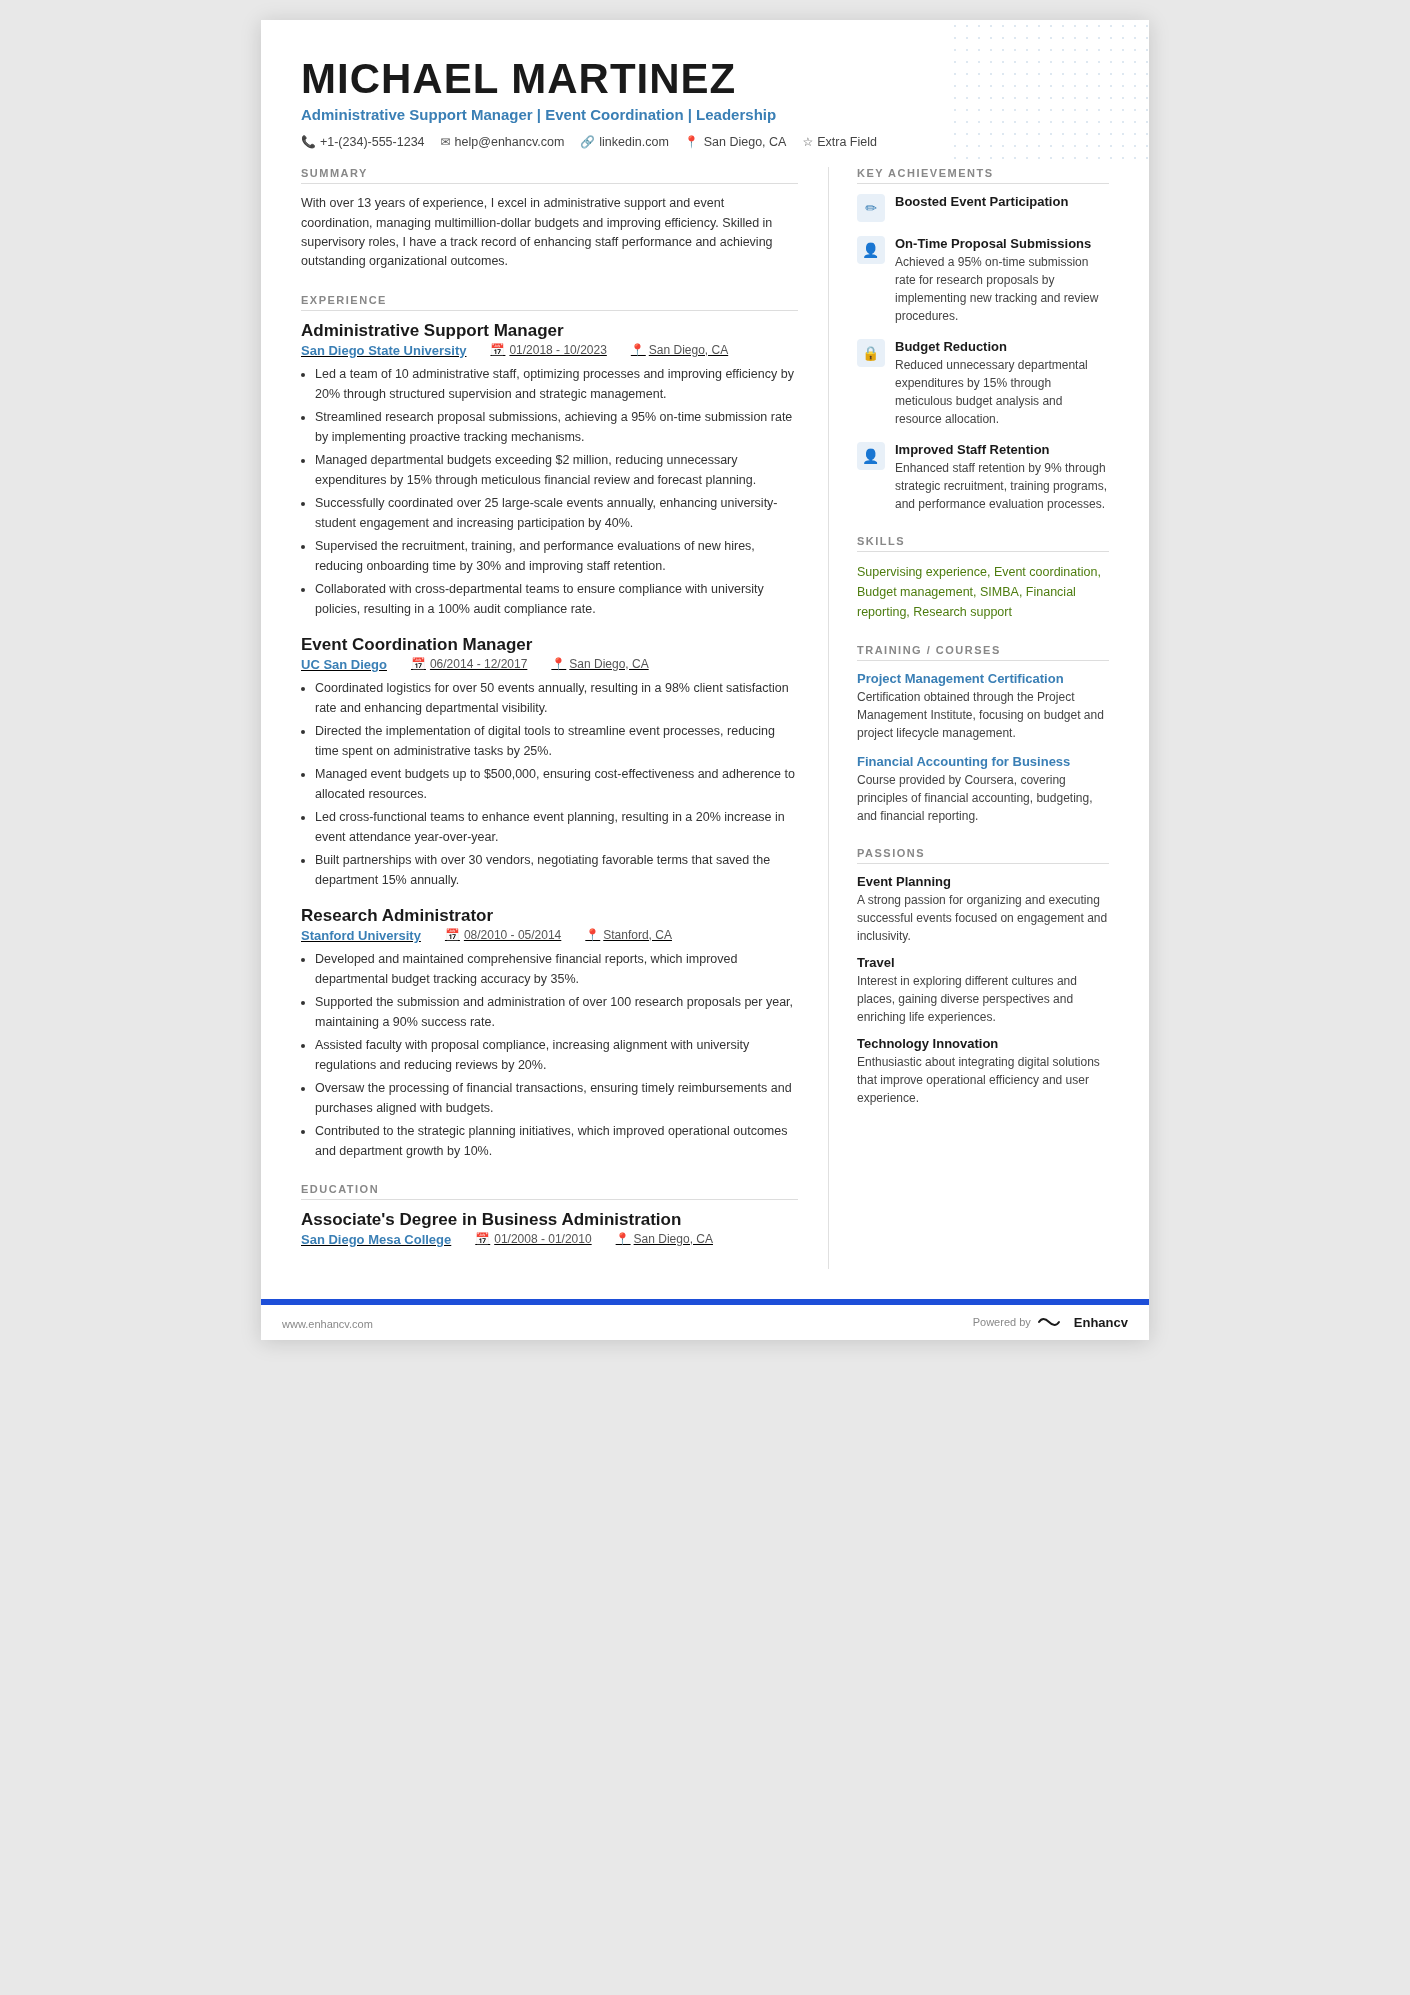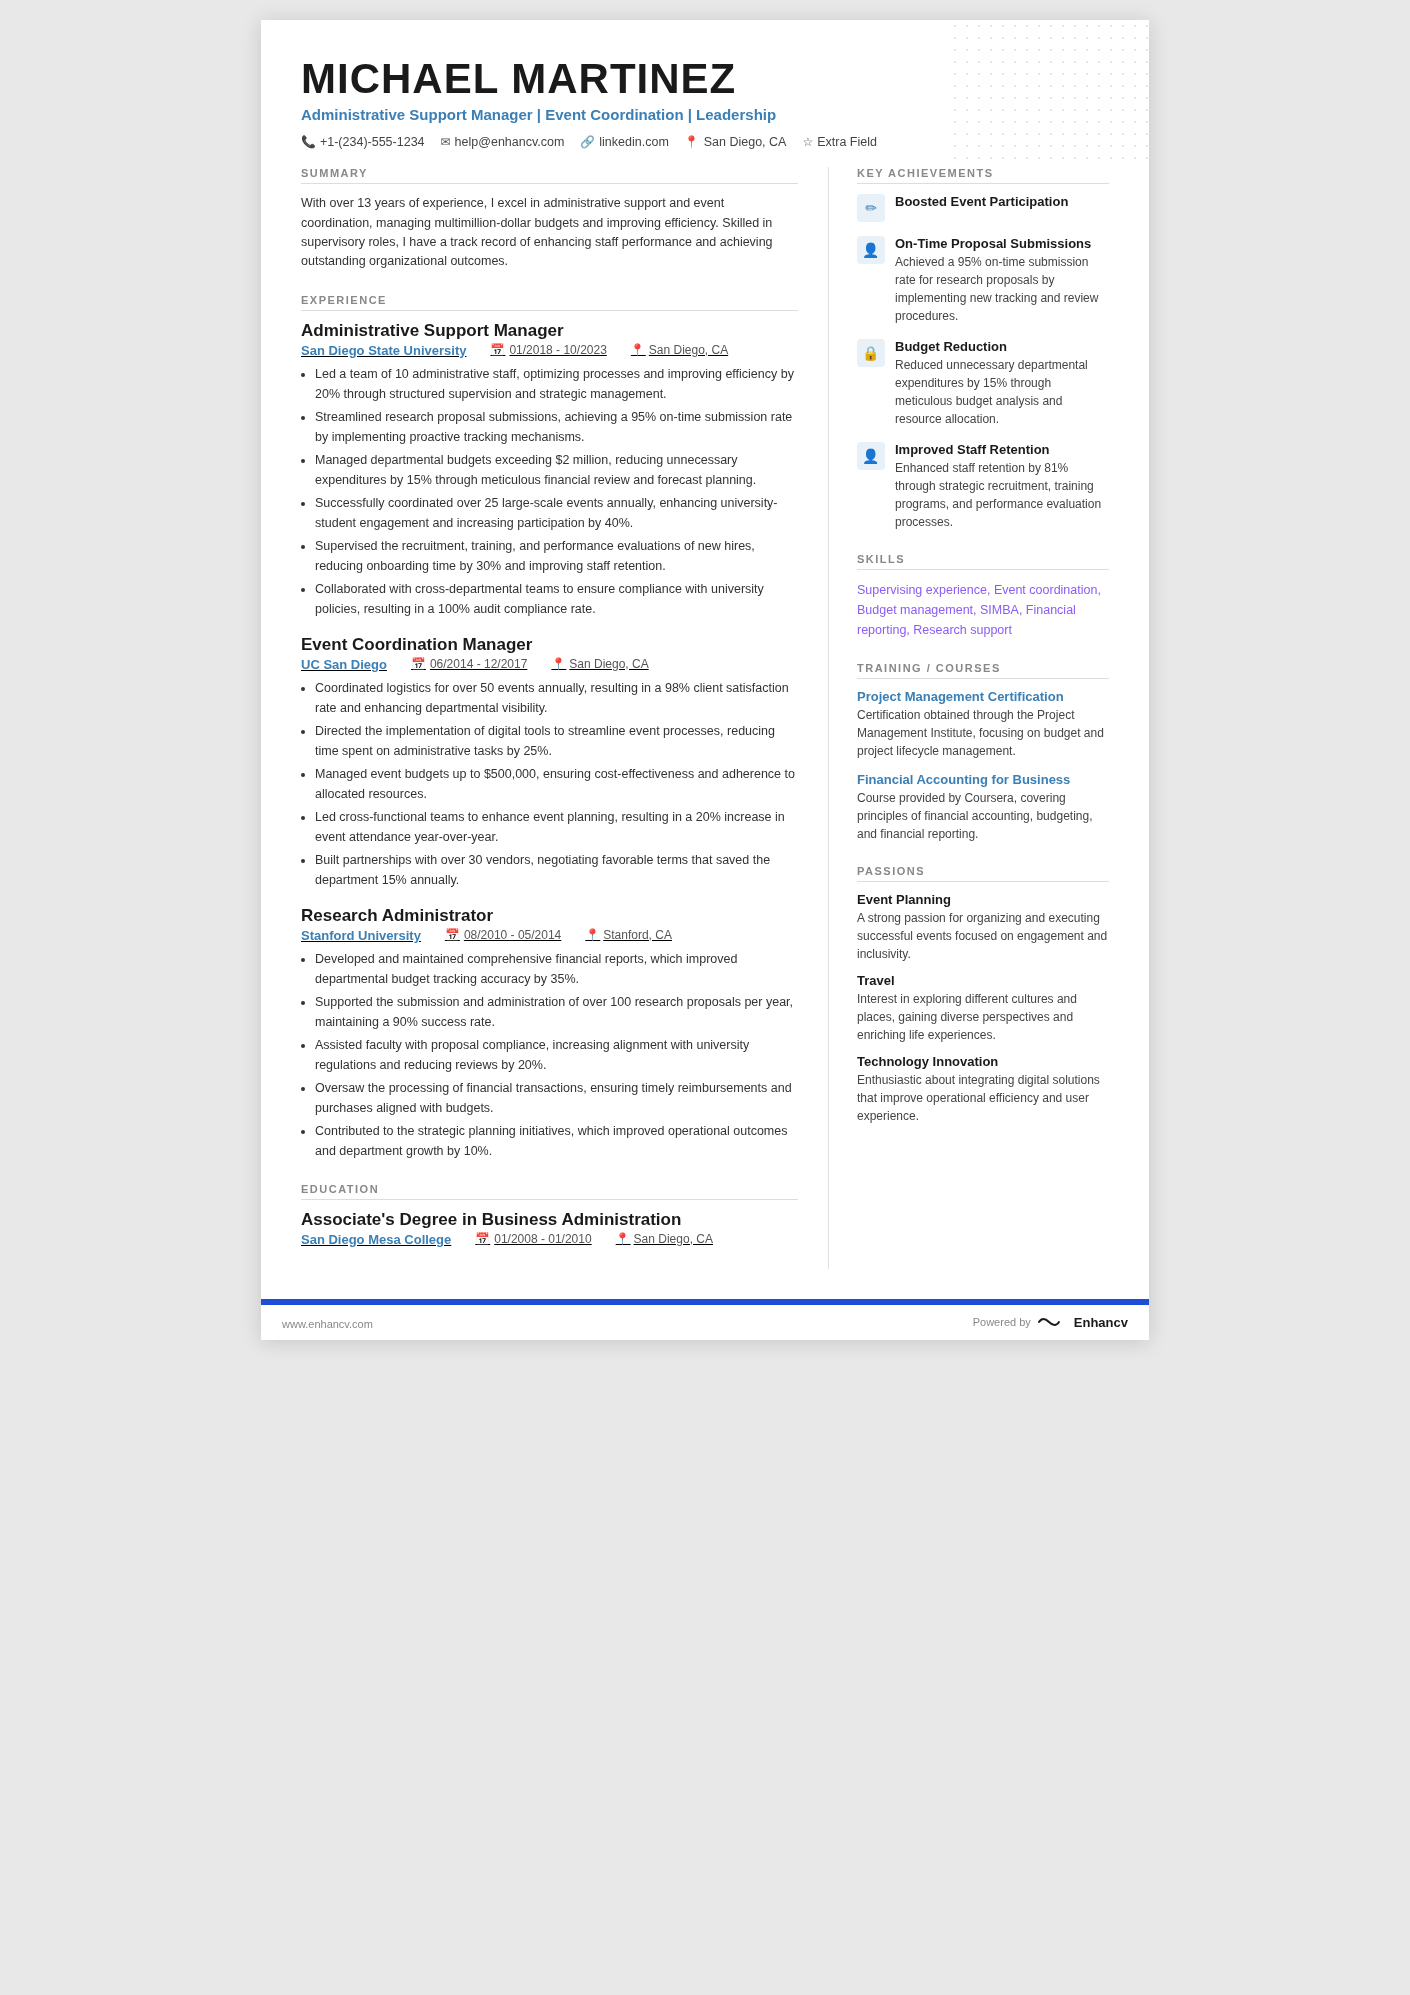--- a/index.html
+++ b/index.html
@@ -412,7 +412,7 @@
           <div class="achievement-icon">👤</div>
           <div class="achievement-body">
             <div class="achievement-title">Improved Staff Retention</div>
-            <div class="achievement-desc">Enhanced staff retention by 81% through strategic recruitment, training programs, and performance evaluation processes.</div>
+            <div class="achievement-desc">Enhanced staff retention by 9% through strategic recruitment, training programs, and performance evaluation processes.</div>
           </div>
         </div>
       </div>

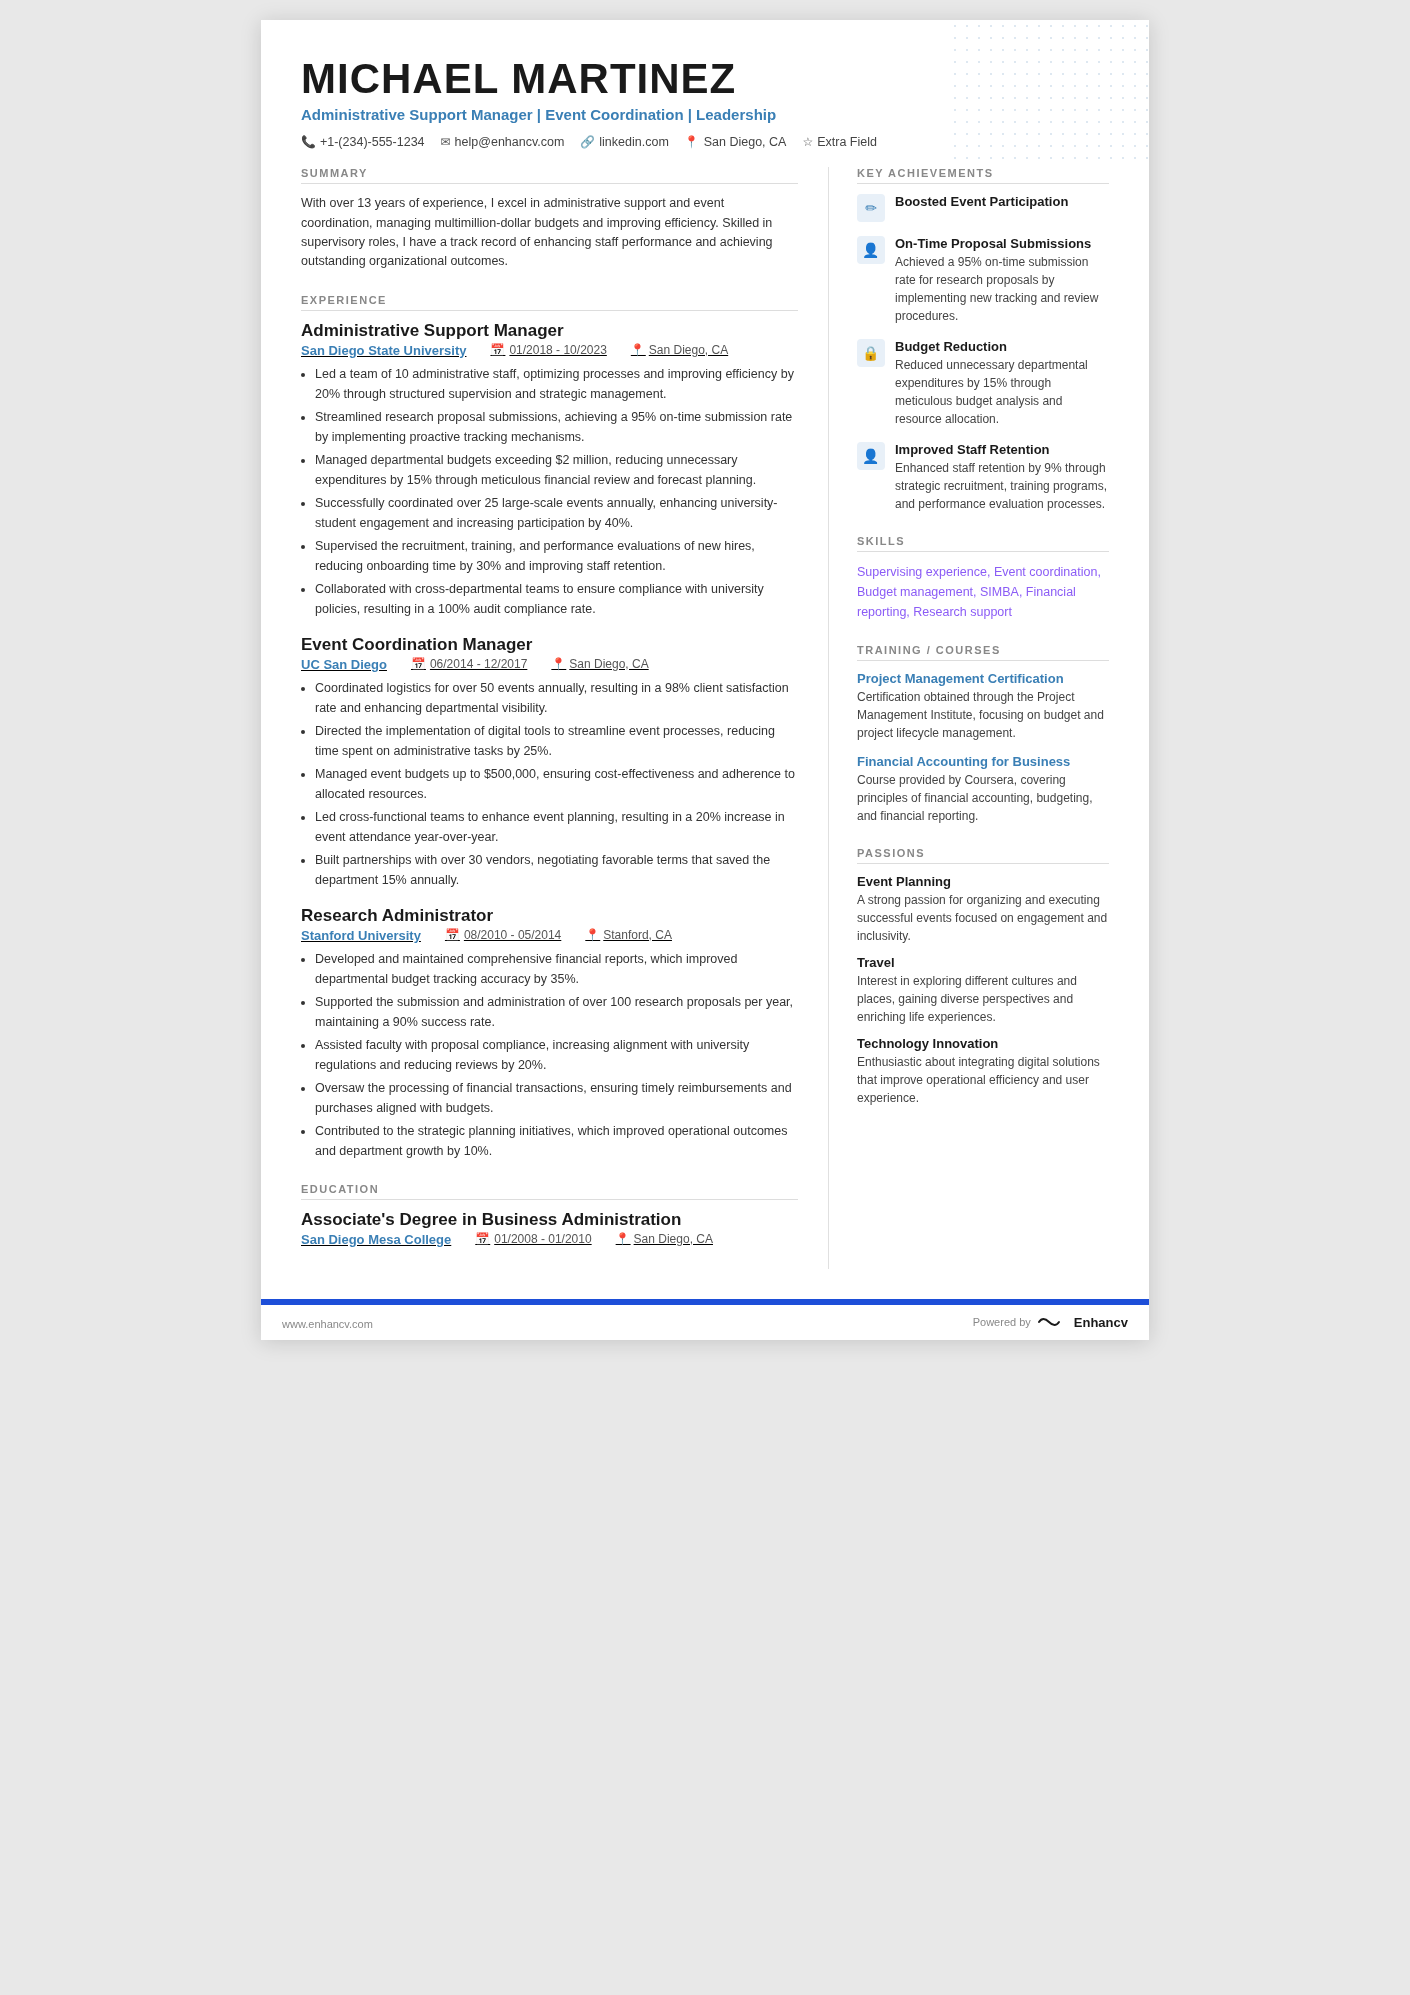--- a/index.html
+++ b/index.html
@@ -181,7 +181,7 @@
     }
     .skills-text {
       font-size: 12.5px;
-      color: #8b5cf6;
+      color: #4d7c0f;
       line-height: 1.6;
     }
     .training-item {

